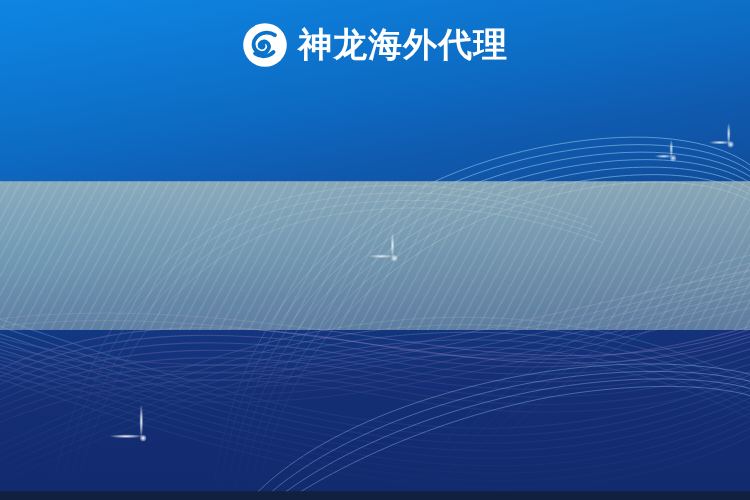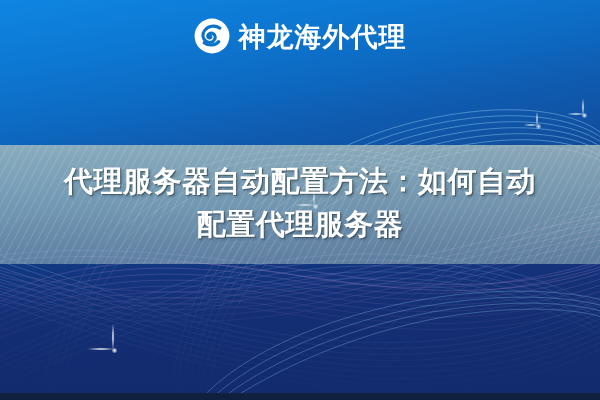--- a/index.html
+++ b/index.html
@@ -283,10 +283,6 @@
     <div class="logo-text">神龙海外代理</div>
   </div>
 
-  <div class="headline">
-    <div>代理服务器自动配置方法：如何自动</div>
-    <div>配置代理服务器</div>
-  </div>
 
   <div class="bottom-strip"></div>
 

